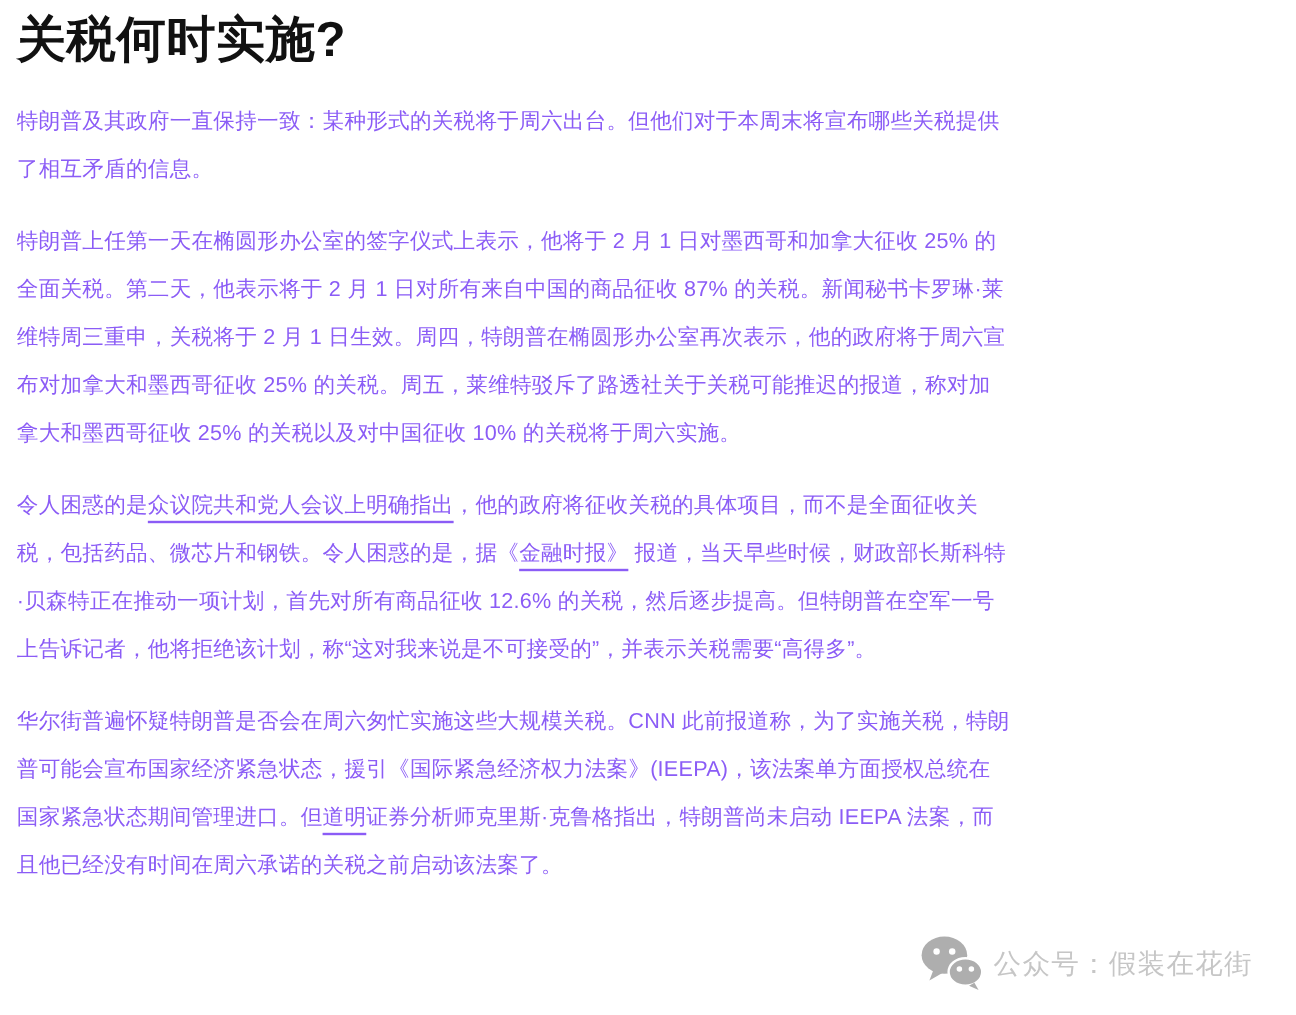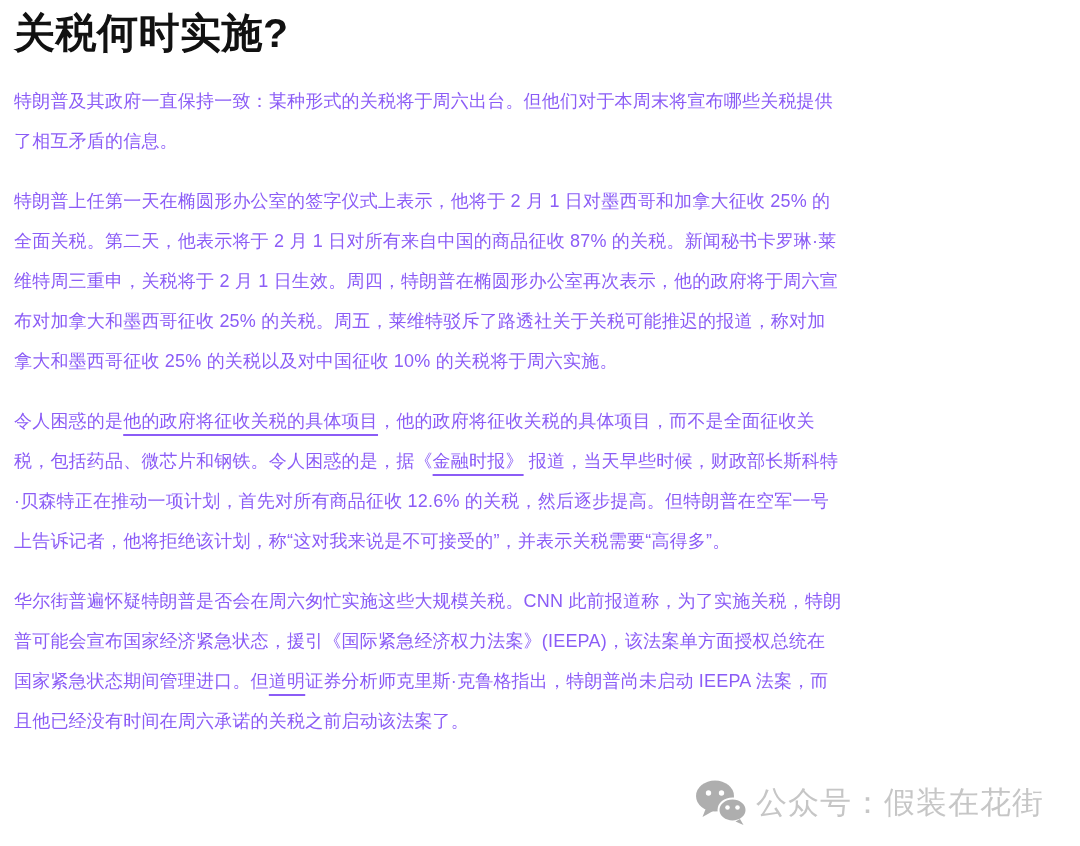--- a/index.html
+++ b/index.html
@@ -81,7 +81,7 @@
   </p>
 
   <p class="para">
-    <span>令人困惑的是</span><a class="inline-link">他的政府将征收关税的具体项目</a><span>，他的政府将征收关税的具体项目，而不是全面征收关税，包括药品、微芯片和钢铁。令人困惑的是，据《</span><a class="inline-link">金融时报》</a><span> 报道，当天早些时候，财政部长斯科特·贝森特正在推动一项计划，首先对所有商品征收 12.6% 的关税，然后逐步提高。但特朗普在空军一号上告诉记者，他将拒绝该计划，称“这对我来说是不可接受的”，并表示关税需要“高得多”。</span>
+    <span>令人困惑的是</span><a class="inline-link">众议院共和党人会议上明确指出</a><span>，他的政府将征收关税的具体项目，而不是全面征收关税，包括药品、微芯片和钢铁。令人困惑的是，据《</span><a class="inline-link">金融时报》</a><span> 报道，当天早些时候，财政部长斯科特·贝森特正在推动一项计划，首先对所有商品征收 12.6% 的关税，然后逐步提高。但特朗普在空军一号上告诉记者，他将拒绝该计划，称“这对我来说是不可接受的”，并表示关税需要“高得多”。</span>
   </p>
 
   <p class="para">

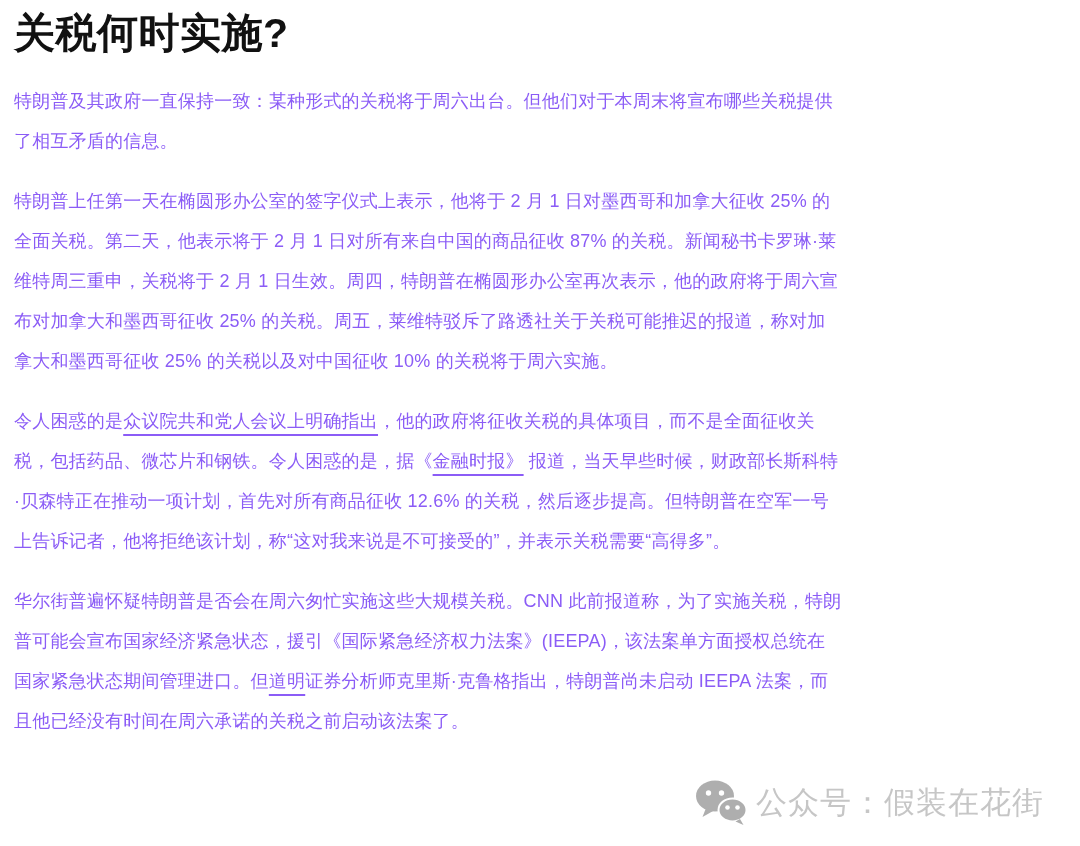--- a/index.html
+++ b/index.html
@@ -54,7 +54,7 @@
     pointer-events: none;
   }
   .watermark-text {
-    font-size: 31px;
+    font-size: 23px;
     color: #c6c6c6;
     letter-spacing: 1px;
     white-space: nowrap;

